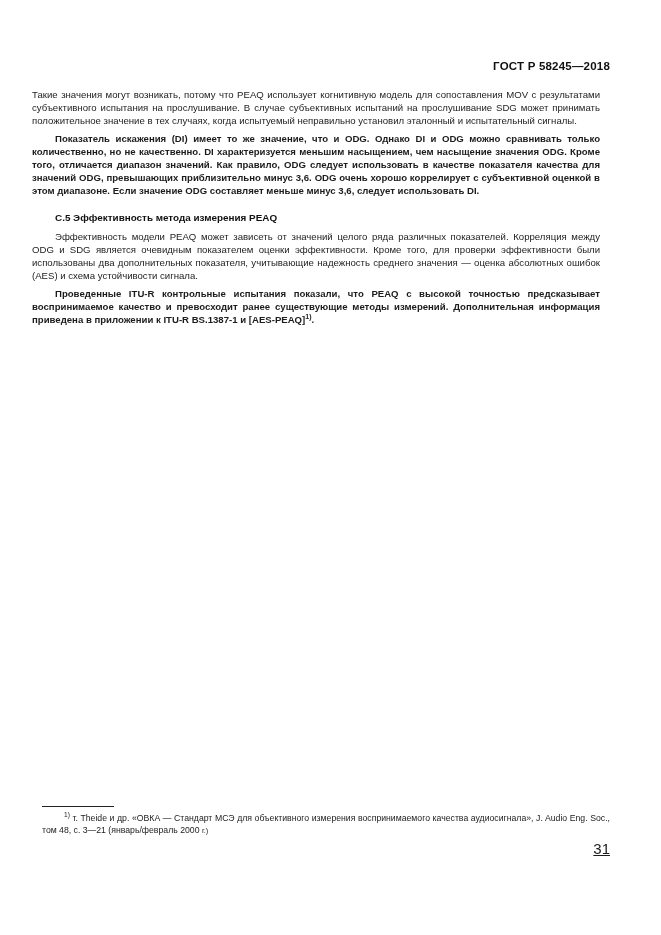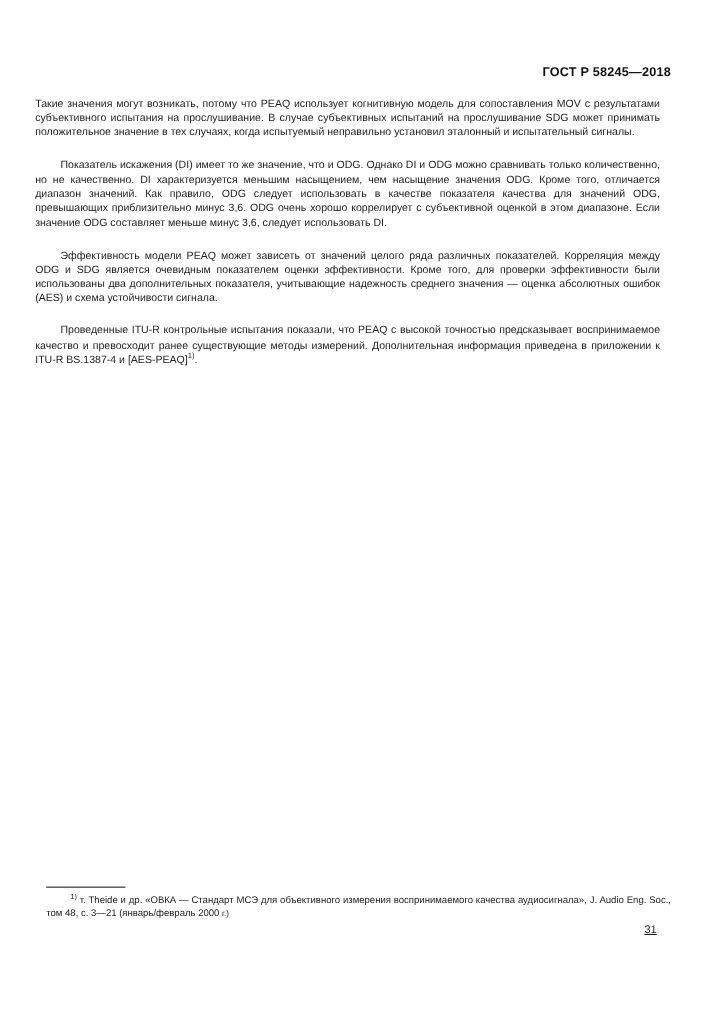--- a/index.html
+++ b/index.html
@@ -48,7 +48,8 @@
     text-indent: 23px;
   }
   p.body-text + p.body-text {
-    margin-top: 16px;
+    margin-top: 4px;
+    font-weight: bold;
   }
   h2.section-heading {
     margin: 13px 0 6px 0;

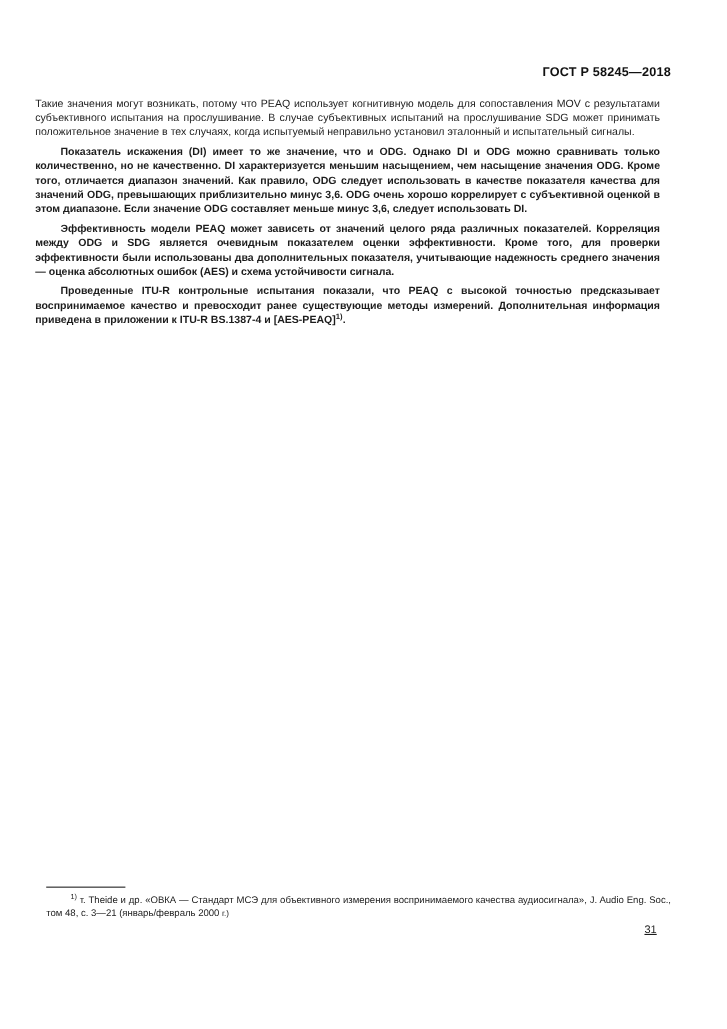--- a/index.html
+++ b/index.html
@@ -114,6 +114,7 @@
 
     <p class="body-text indent">Показатель искажения (DI) имеет то же значение, что и ODG. Однако DI и ODG можно сравнивать только количественно, но не качественно. DI характеризуется меньшим насыщением, чем насыщение значения ODG. Кроме того, отличается диапазон значений. Как правило, ODG следует использовать в качестве показателя качества для значений ODG, превышающих приблизительно минус 3,6. ODG очень хорошо коррелирует с субъективной оценкой в этом диапазоне. Если значение ODG составляет меньше минус 3,6, следует использовать DI.</p>
 
+    <h2 class="section-heading">С.5 Эффективность метода измерения PEAQ</h2>
 
     <p class="body-text indent">Эффективность модели PEAQ может зависеть от значений целого ряда различных показателей. Корреляция между ODG и SDG является очевидным показателем оценки эффективности. Кроме того, для проверки эффективности были использованы два дополнительных показателя, учитывающие надежность среднего значения — оценка абсолютных ошибок (AES) и схема устойчивости сигнала.</p>
 

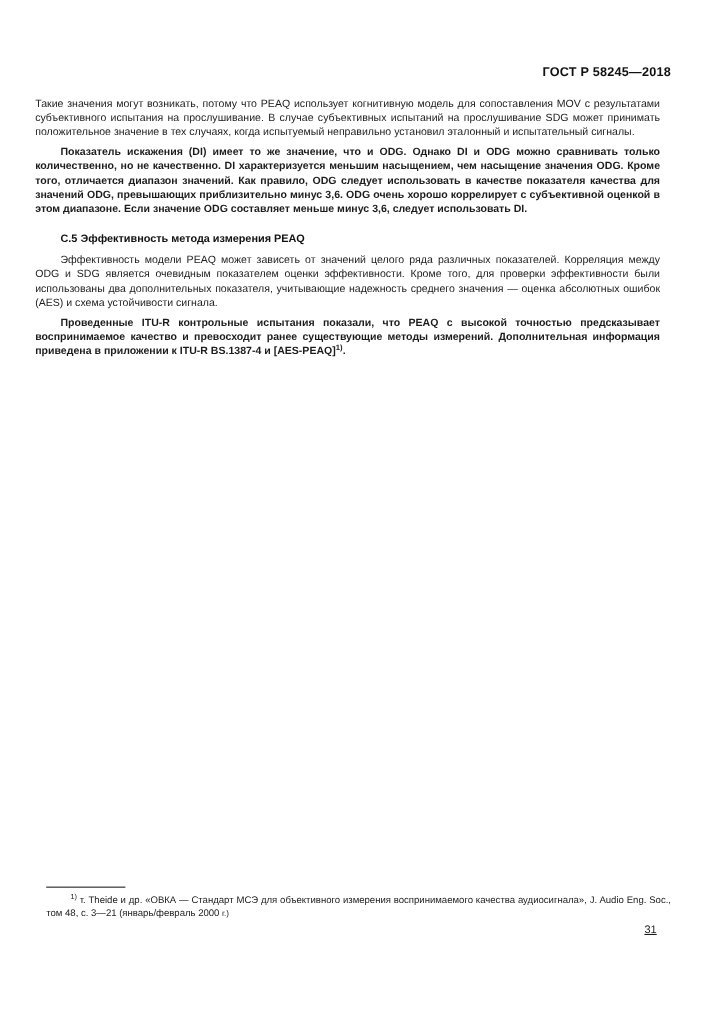--- a/index.html
+++ b/index.html
@@ -118,7 +118,7 @@
 
     <p class="body-text indent">Эффективность модели PEAQ может зависеть от значений целого ряда различных показателей. Корреляция между ODG и SDG является очевидным показателем оценки эффективности. Кроме того, для проверки эффективности были использованы два дополнительных показателя, учитывающие надежность среднего значения — оценка абсолютных ошибок (AES) и схема устойчивости сигнала.</p>
 
-    <p class="body-text indent"><span>Проведенные ITU-R контрольные испытания показали, что PEAQ с высокой точностью предсказывает воспринимаемое качество и превосходит ранее существующие методы измерений. Дополнительная информация приведена в приложении к ITU-R BS.1387-4 и [AES-PEAQ]</span><sup class="fn-ref">1)</sup><span>.</span></p>
+    <p class="body-text indent"><span>Проведенные ITU-R контрольные испытания показали, что PEAQ с высокой точностью предсказывает воспринимаемое качество и превосходит ранее существующие методы измерений. Дополнительная информация приведена в приложении к ITU-R BS.1387-1 и [AES-PEAQ]</span><sup class="fn-ref">1)</sup><span>.</span></p>
 
   </div>
 

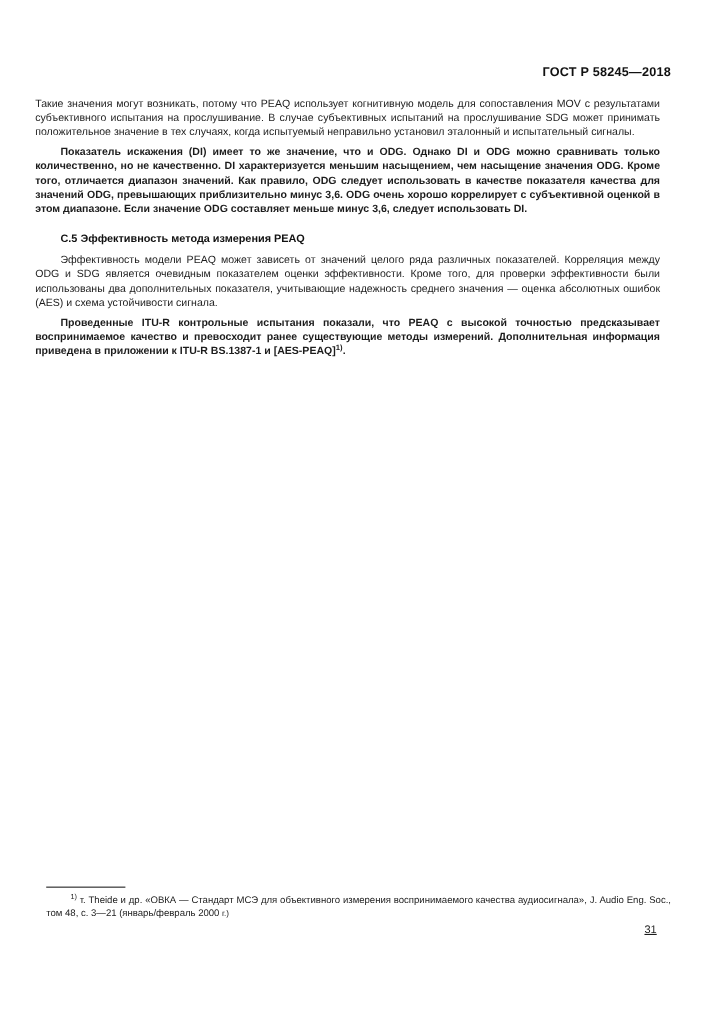--- a/index.html
+++ b/index.html
@@ -94,9 +94,9 @@
   }
   .page-number {
     position: absolute;
-    right: 64px;
+    right: 51px;
     top: 840px;
-    font-size: 10px;
+    font-size: 15px;
     color: #1c1c1c;
     text-decoration: underline;
   }

